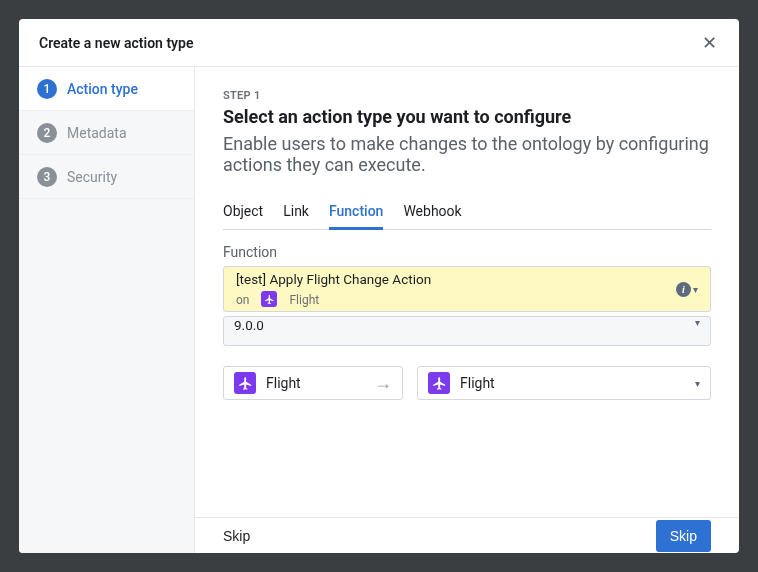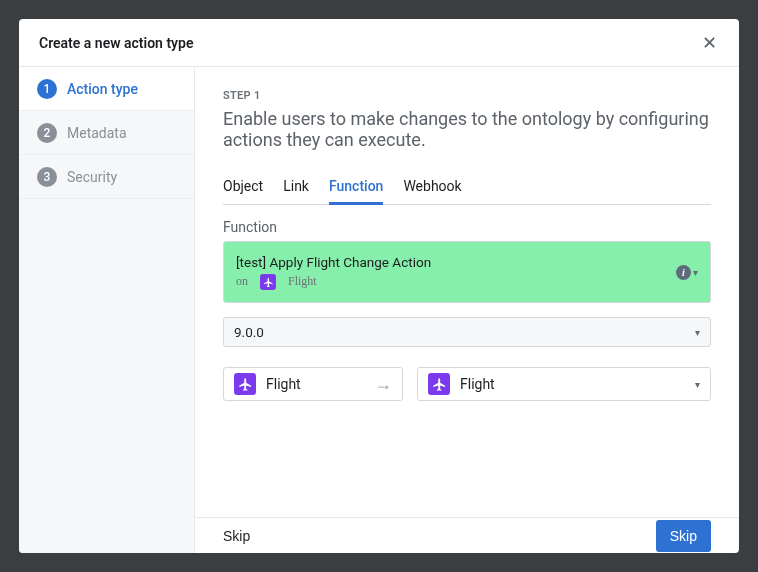--- a/index.html
+++ b/index.html
@@ -323,6 +323,7 @@
     <div class="main">
       <div class="content">
         <div class="step-num">STEP 1</div>
+        <div class="main-title">Select an action type you want to configure</div>
         <div class="subtitle">Enable users to make changes to the ontology by configuring actions they can execute.</div>
 
         <div class="tabs">

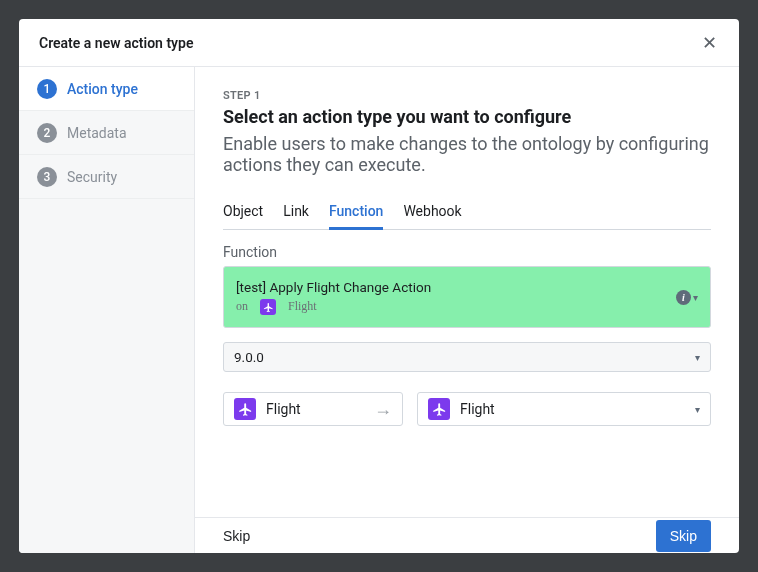--- a/index.html
+++ b/index.html
@@ -151,13 +151,13 @@
     }
     .func-box {
       border: 1px solid #d3d8de;
-      background: #86efac;
-      border-radius: 3px;
-      padding: 12px 12px;
-      display: flex;
-      align-items: center;
-      justify-content: space-between;
-      margin-bottom: 14px;
+      background: #fef9c3;
+      border-radius: 3px;
+      padding: 4px 12px;
+      display: flex;
+      align-items: center;
+      justify-content: space-between;
+      margin-bottom: 4px;
     }
     .func-left {
       display: flex;

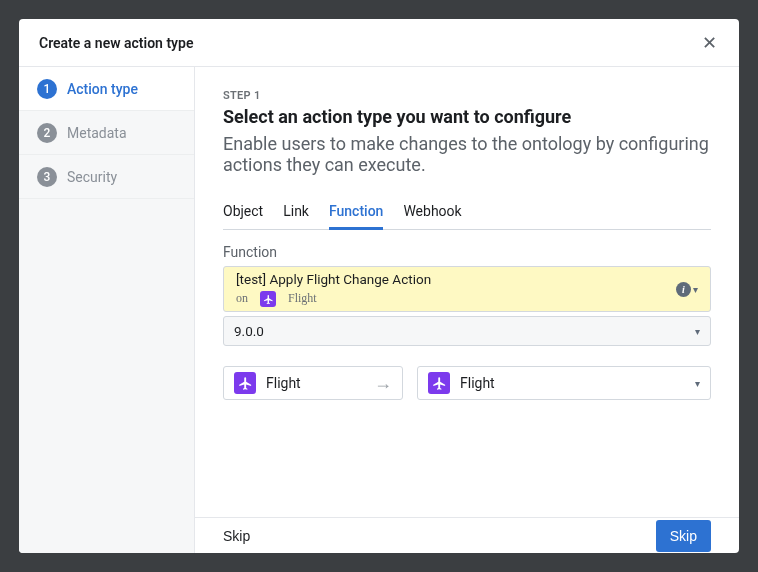--- a/index.html
+++ b/index.html
@@ -172,9 +172,8 @@
       font-size: 12px;
       color: #6b7075;
       display: flex;
-      align-items: flex-start;
+      align-items: flex-end;
       gap: 12px;
-      font-family: Liberation Serif, serif;
     }
     .plane-badge {
       width: 16px;

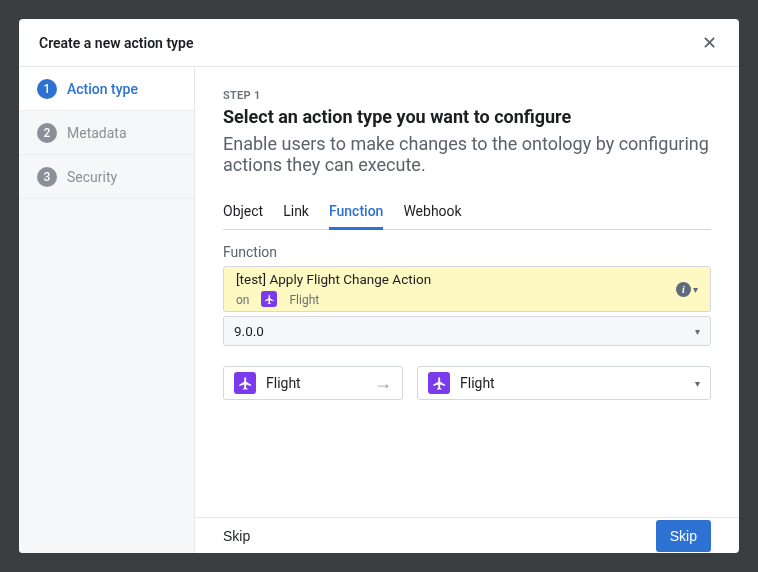--- a/index.html
+++ b/index.html
@@ -228,7 +228,7 @@
       border-radius: 3px;
       height: 30px;
       display: flex;
-      align-items: center;
+      align-items: flex-start;
       justify-content: space-between;
       padding: 0 10px;
       font-size: 13.5px;

